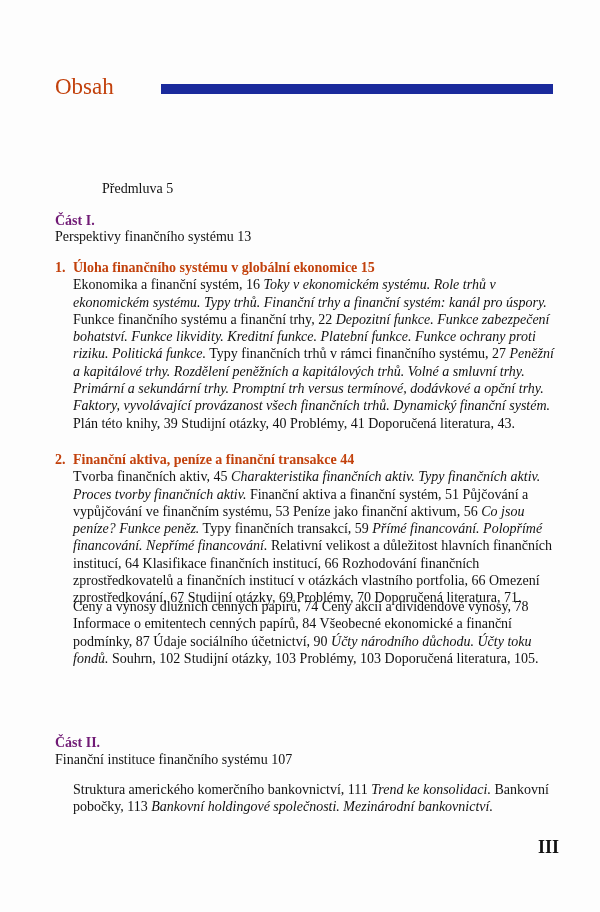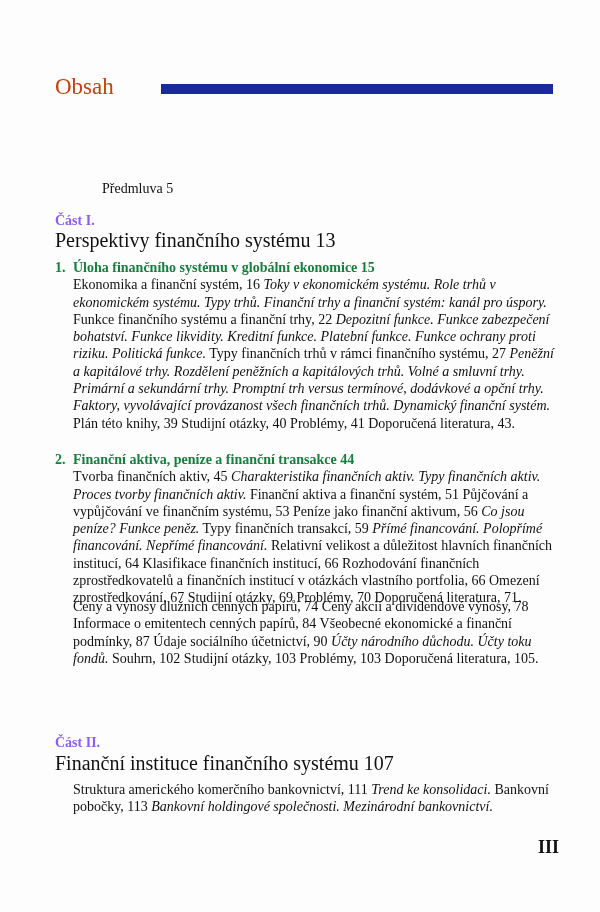--- a/index.html
+++ b/index.html
@@ -10,7 +10,7 @@
     .title { position: absolute; left: 55px; top: 74px; font-size: 23px; color: #c2410c; }
     .title-bar { position: absolute; left: 161px; top: 84px; width: 392px; height: 10px; background: #1a2a9c; }
     .pred { position: absolute; left: 54px; top: 181px; font-size: 14px; margin-left: 48px; }
-    .part-head { position: absolute; left: 55px; font-size: 14px; font-weight: bold; color: #8b5cf6; }
+    .part-head { position: absolute; left: 55px; font-size: 14px; font-weight: bold; color: #701a75; }
     .part-title { position: absolute; left: 55px; font-size: 20px; }
     .chapter { position: absolute; left: 55px; width: 500px; font-size: 14px; line-height: 17.3px; }
     .ch-head { color: #15803d; font-weight: bold; }

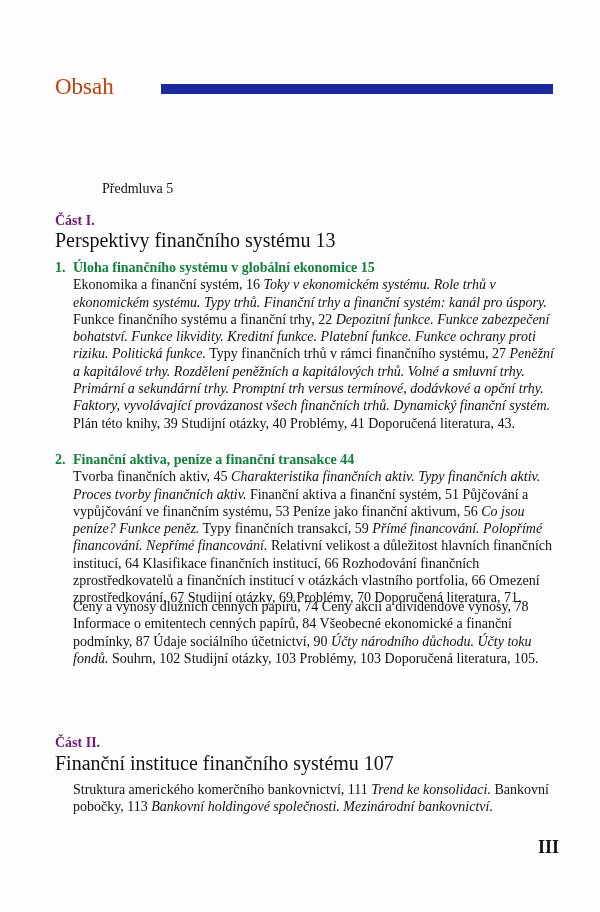--- a/index.html
+++ b/index.html
@@ -11,7 +11,7 @@
     .title-bar { position: absolute; left: 161px; top: 84px; width: 392px; height: 10px; background: #1a2a9c; }
     .pred { position: absolute; left: 54px; top: 181px; font-size: 14px; margin-left: 48px; }
     .part-head { position: absolute; left: 55px; font-size: 14px; font-weight: bold; color: #701a75; }
-    .part-title { position: absolute; left: 55px; font-size: 20px; }
+    .part-title { position: absolute; left: 55px; font-size: 14px; }
     .chapter { position: absolute; left: 55px; width: 500px; font-size: 14px; line-height: 17.3px; }
     .ch-head { color: #15803d; font-weight: bold; }
     .ch-num { display: inline-block; width: 18px; }

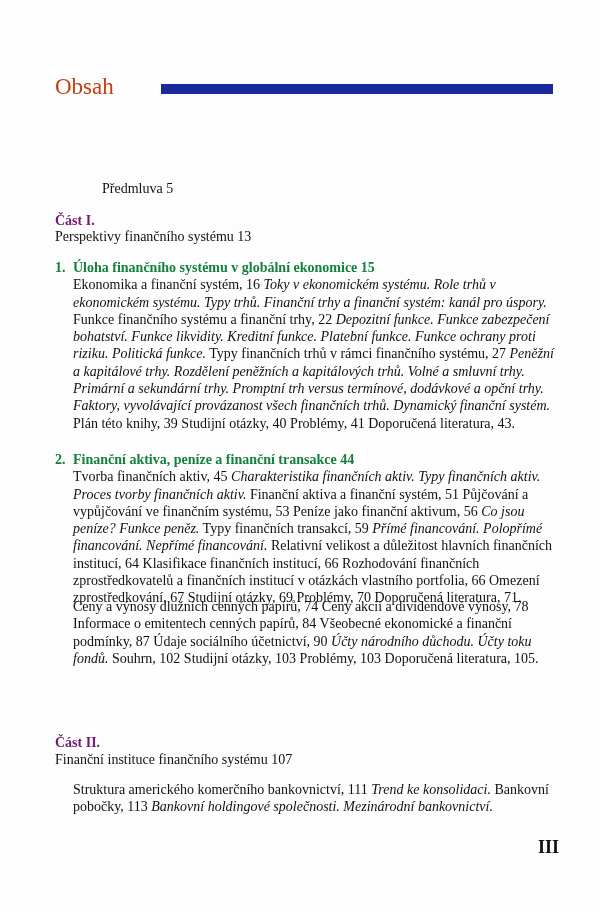--- a/index.html
+++ b/index.html
@@ -13,7 +13,7 @@
     .part-head { position: absolute; left: 55px; font-size: 14px; font-weight: bold; color: #701a75; }
     .part-title { position: absolute; left: 55px; font-size: 14px; }
     .chapter { position: absolute; left: 55px; width: 500px; font-size: 14px; line-height: 17.3px; }
-    .ch-head { color: #15803d; font-weight: bold; }
+    .ch-head { color: #c2410c; font-weight: bold; }
     .ch-num { display: inline-block; width: 18px; }
     .ch-body { padding-left: 18px; }
     .it { font-style: italic; }

